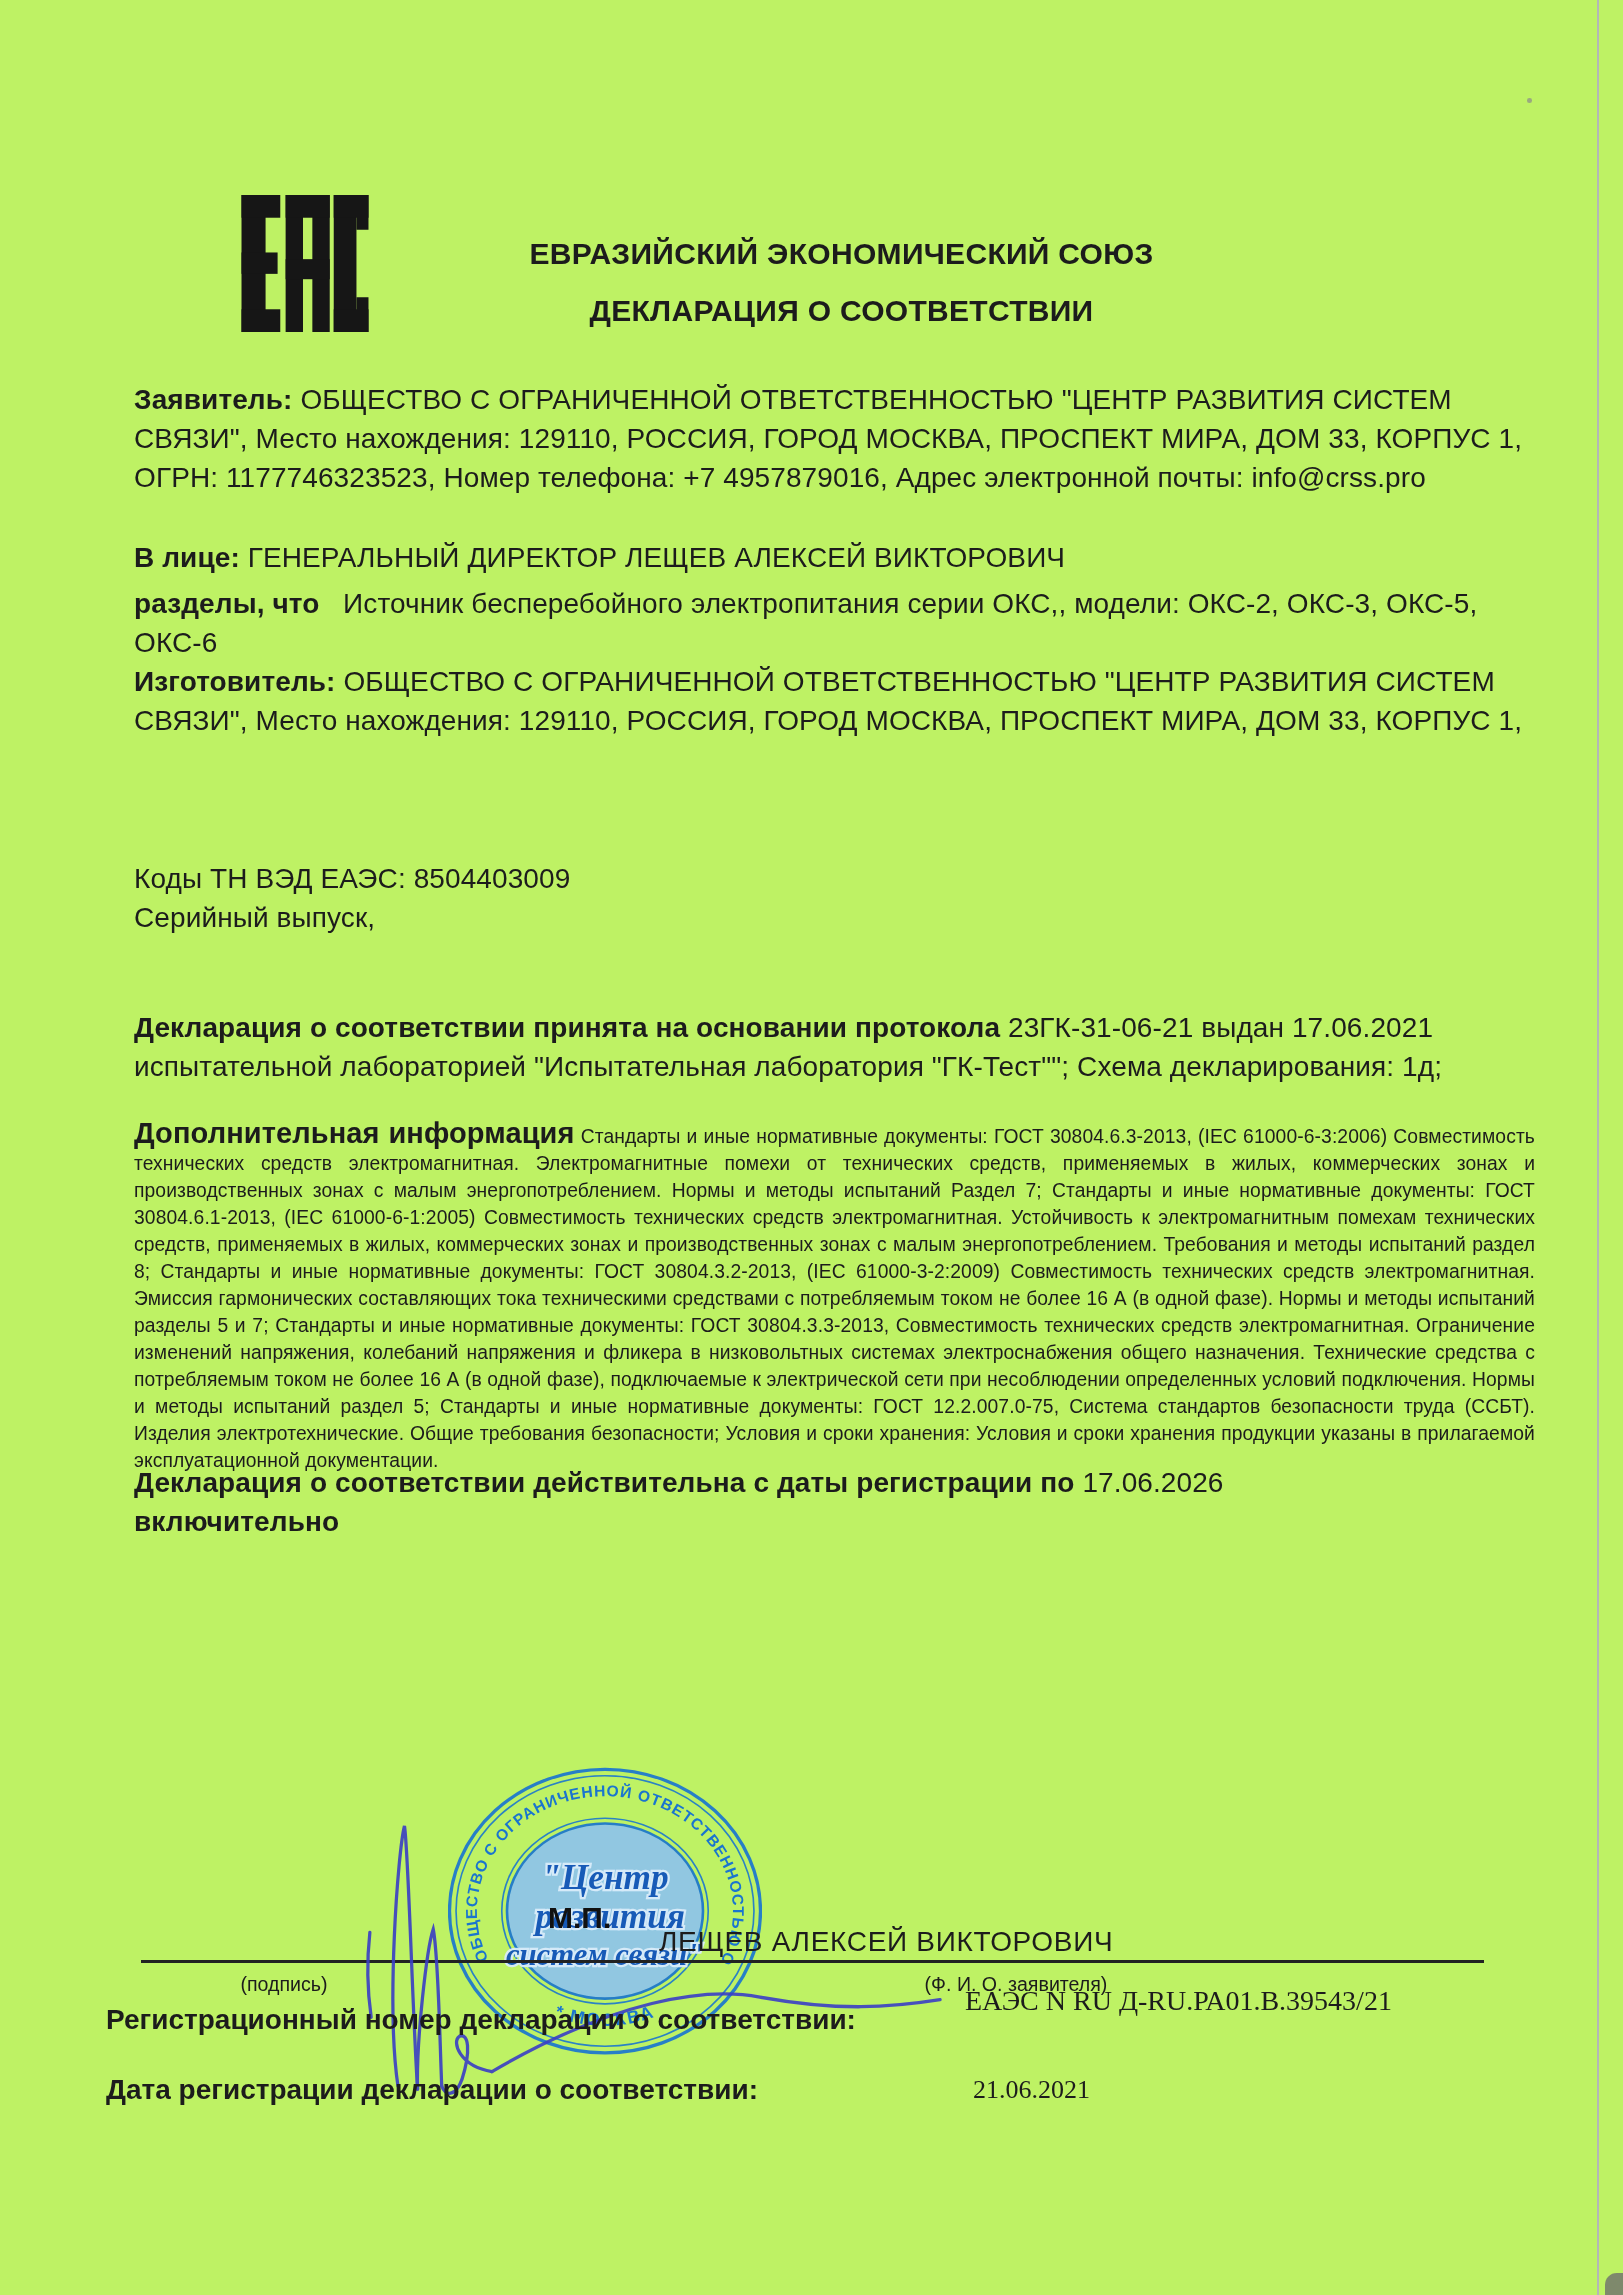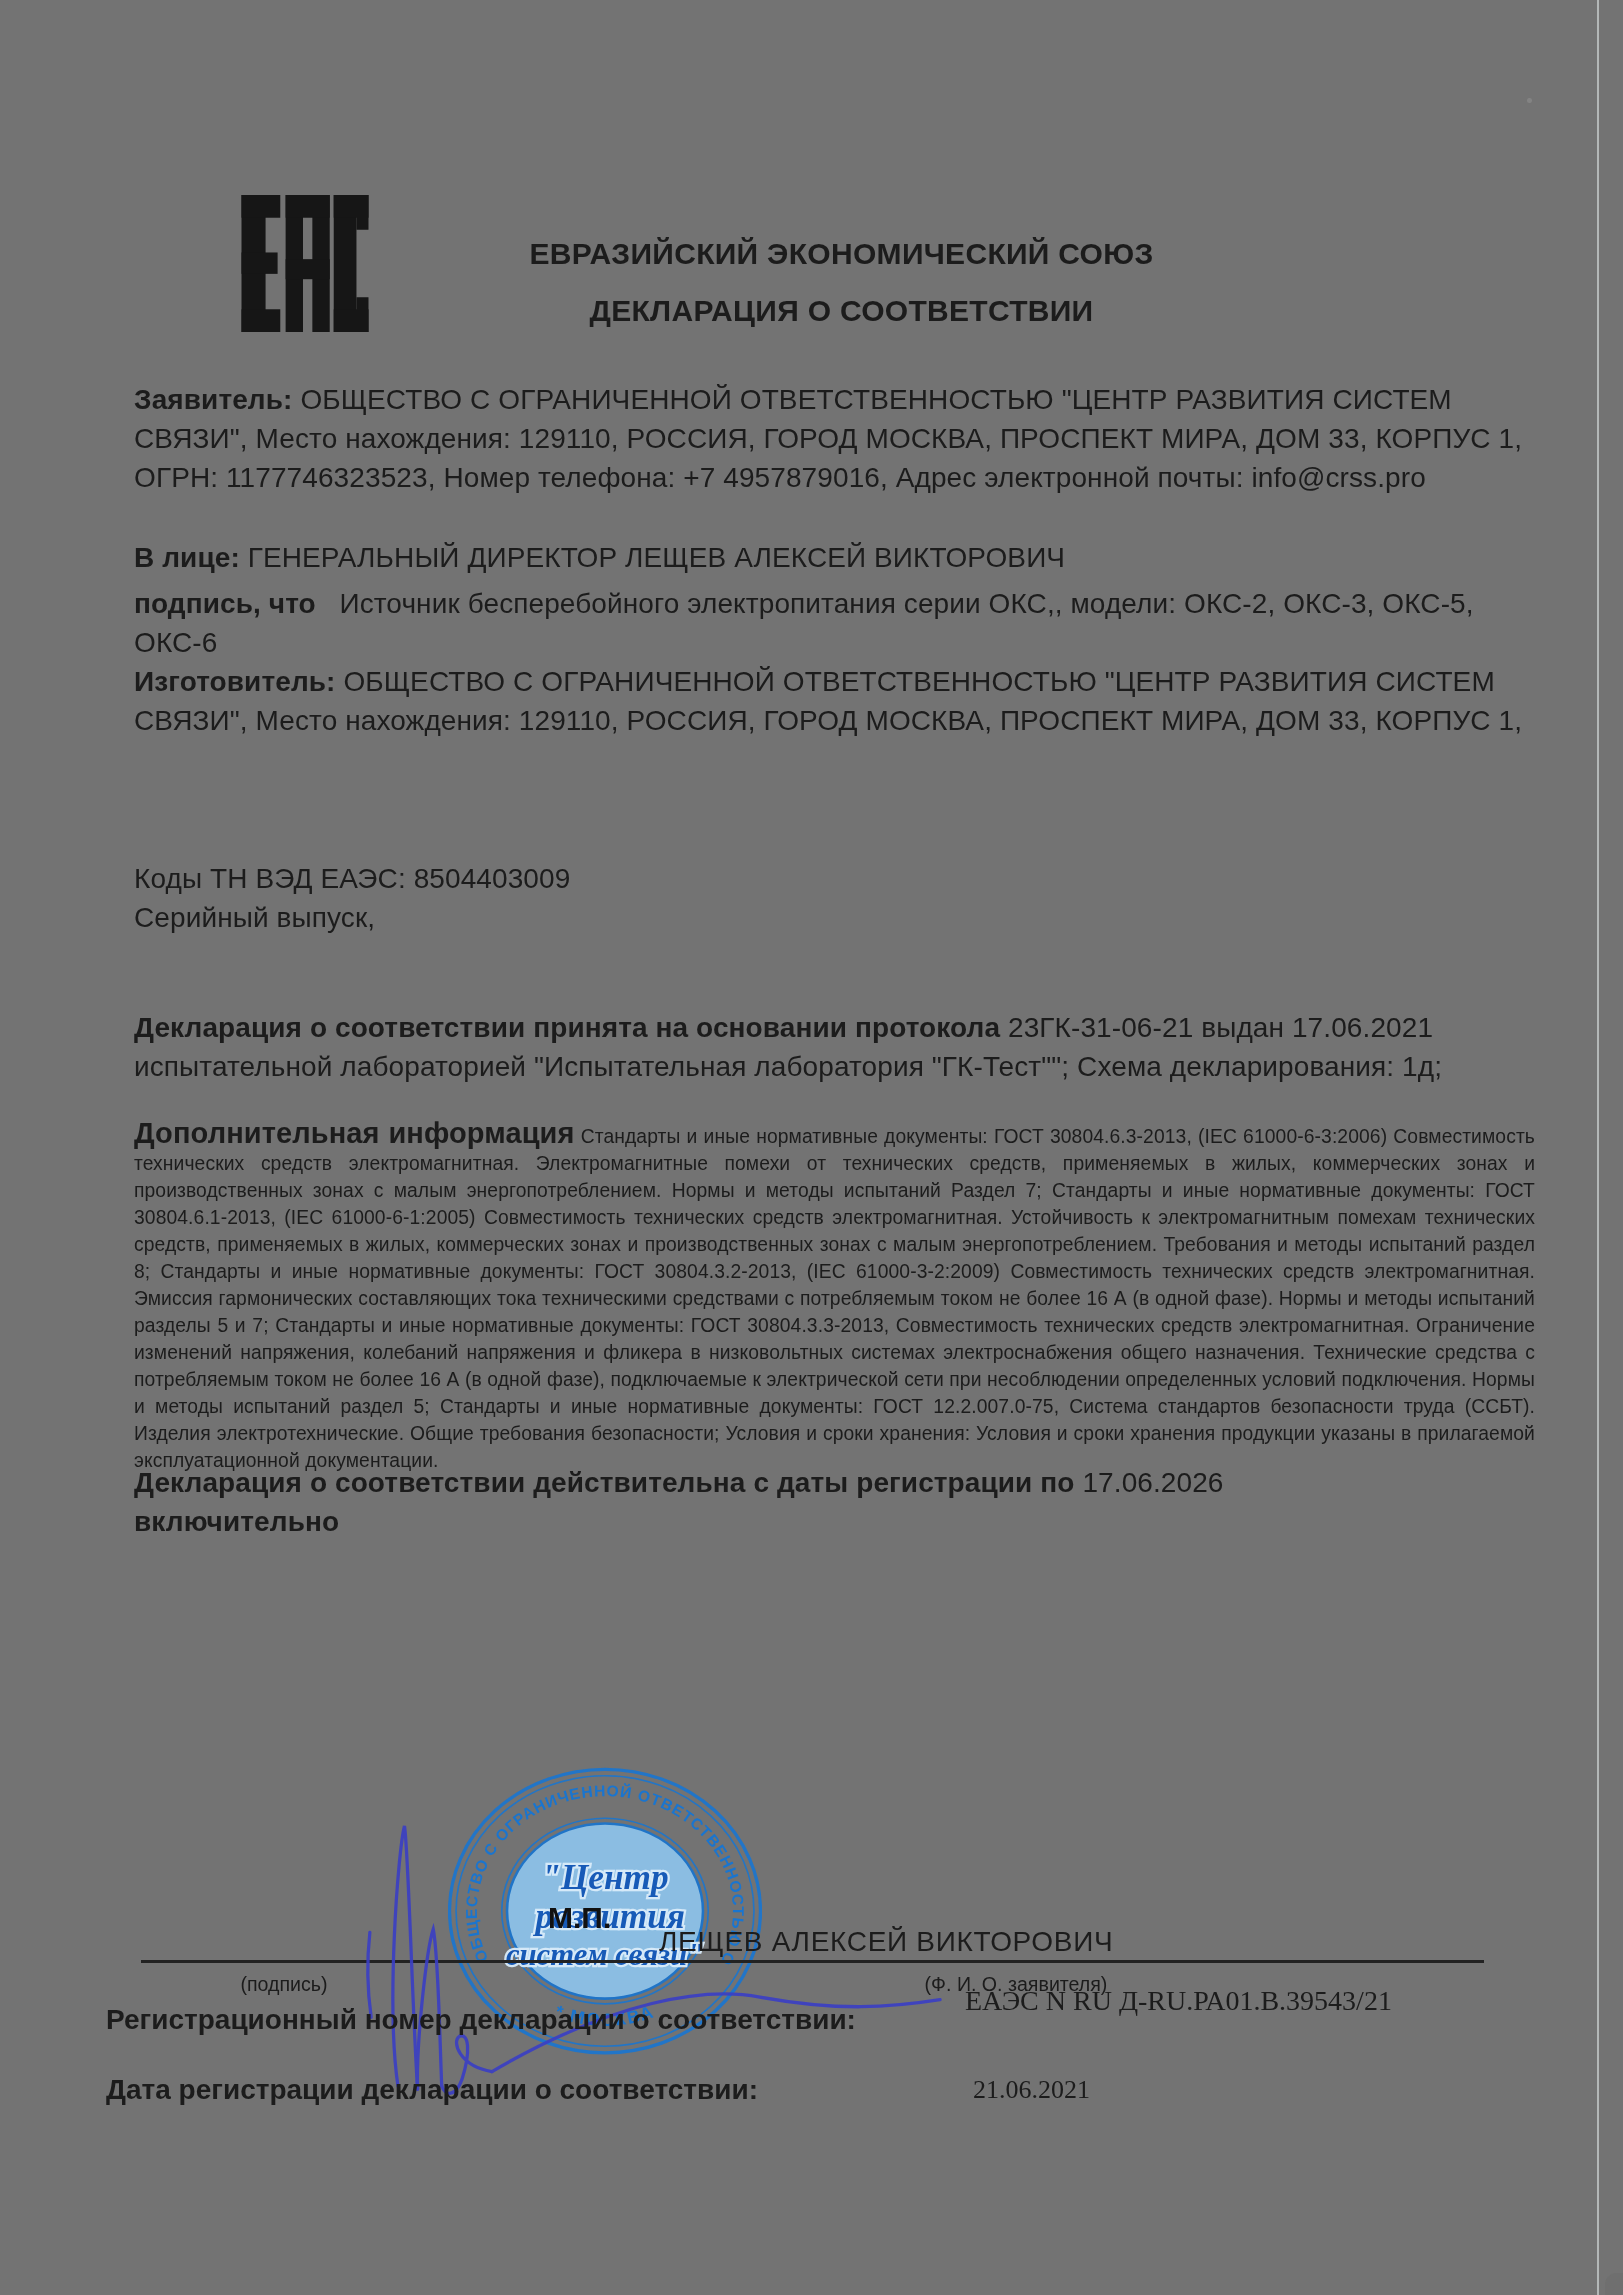--- a/index.html
+++ b/index.html
@@ -3,7 +3,7 @@
 <meta charset="utf-8">
 <style>
   html,body{margin:0;padding:0;background:#9a9a9a;}
-  .page{position:relative;width:1624px;height:2295px;background:#737373;
+  .page{position:relative;width:1624px;height:2295px;background:#bef264;
         font-family:"Liberation Sans",sans-serif;color:#1c1c1c;overflow:hidden;}
   .para{position:absolute;left:118px;width:1401px;font-size:28px;line-height:39px;margin:16px;letter-spacing:0.1px;}
   .b{font-weight:bold;}

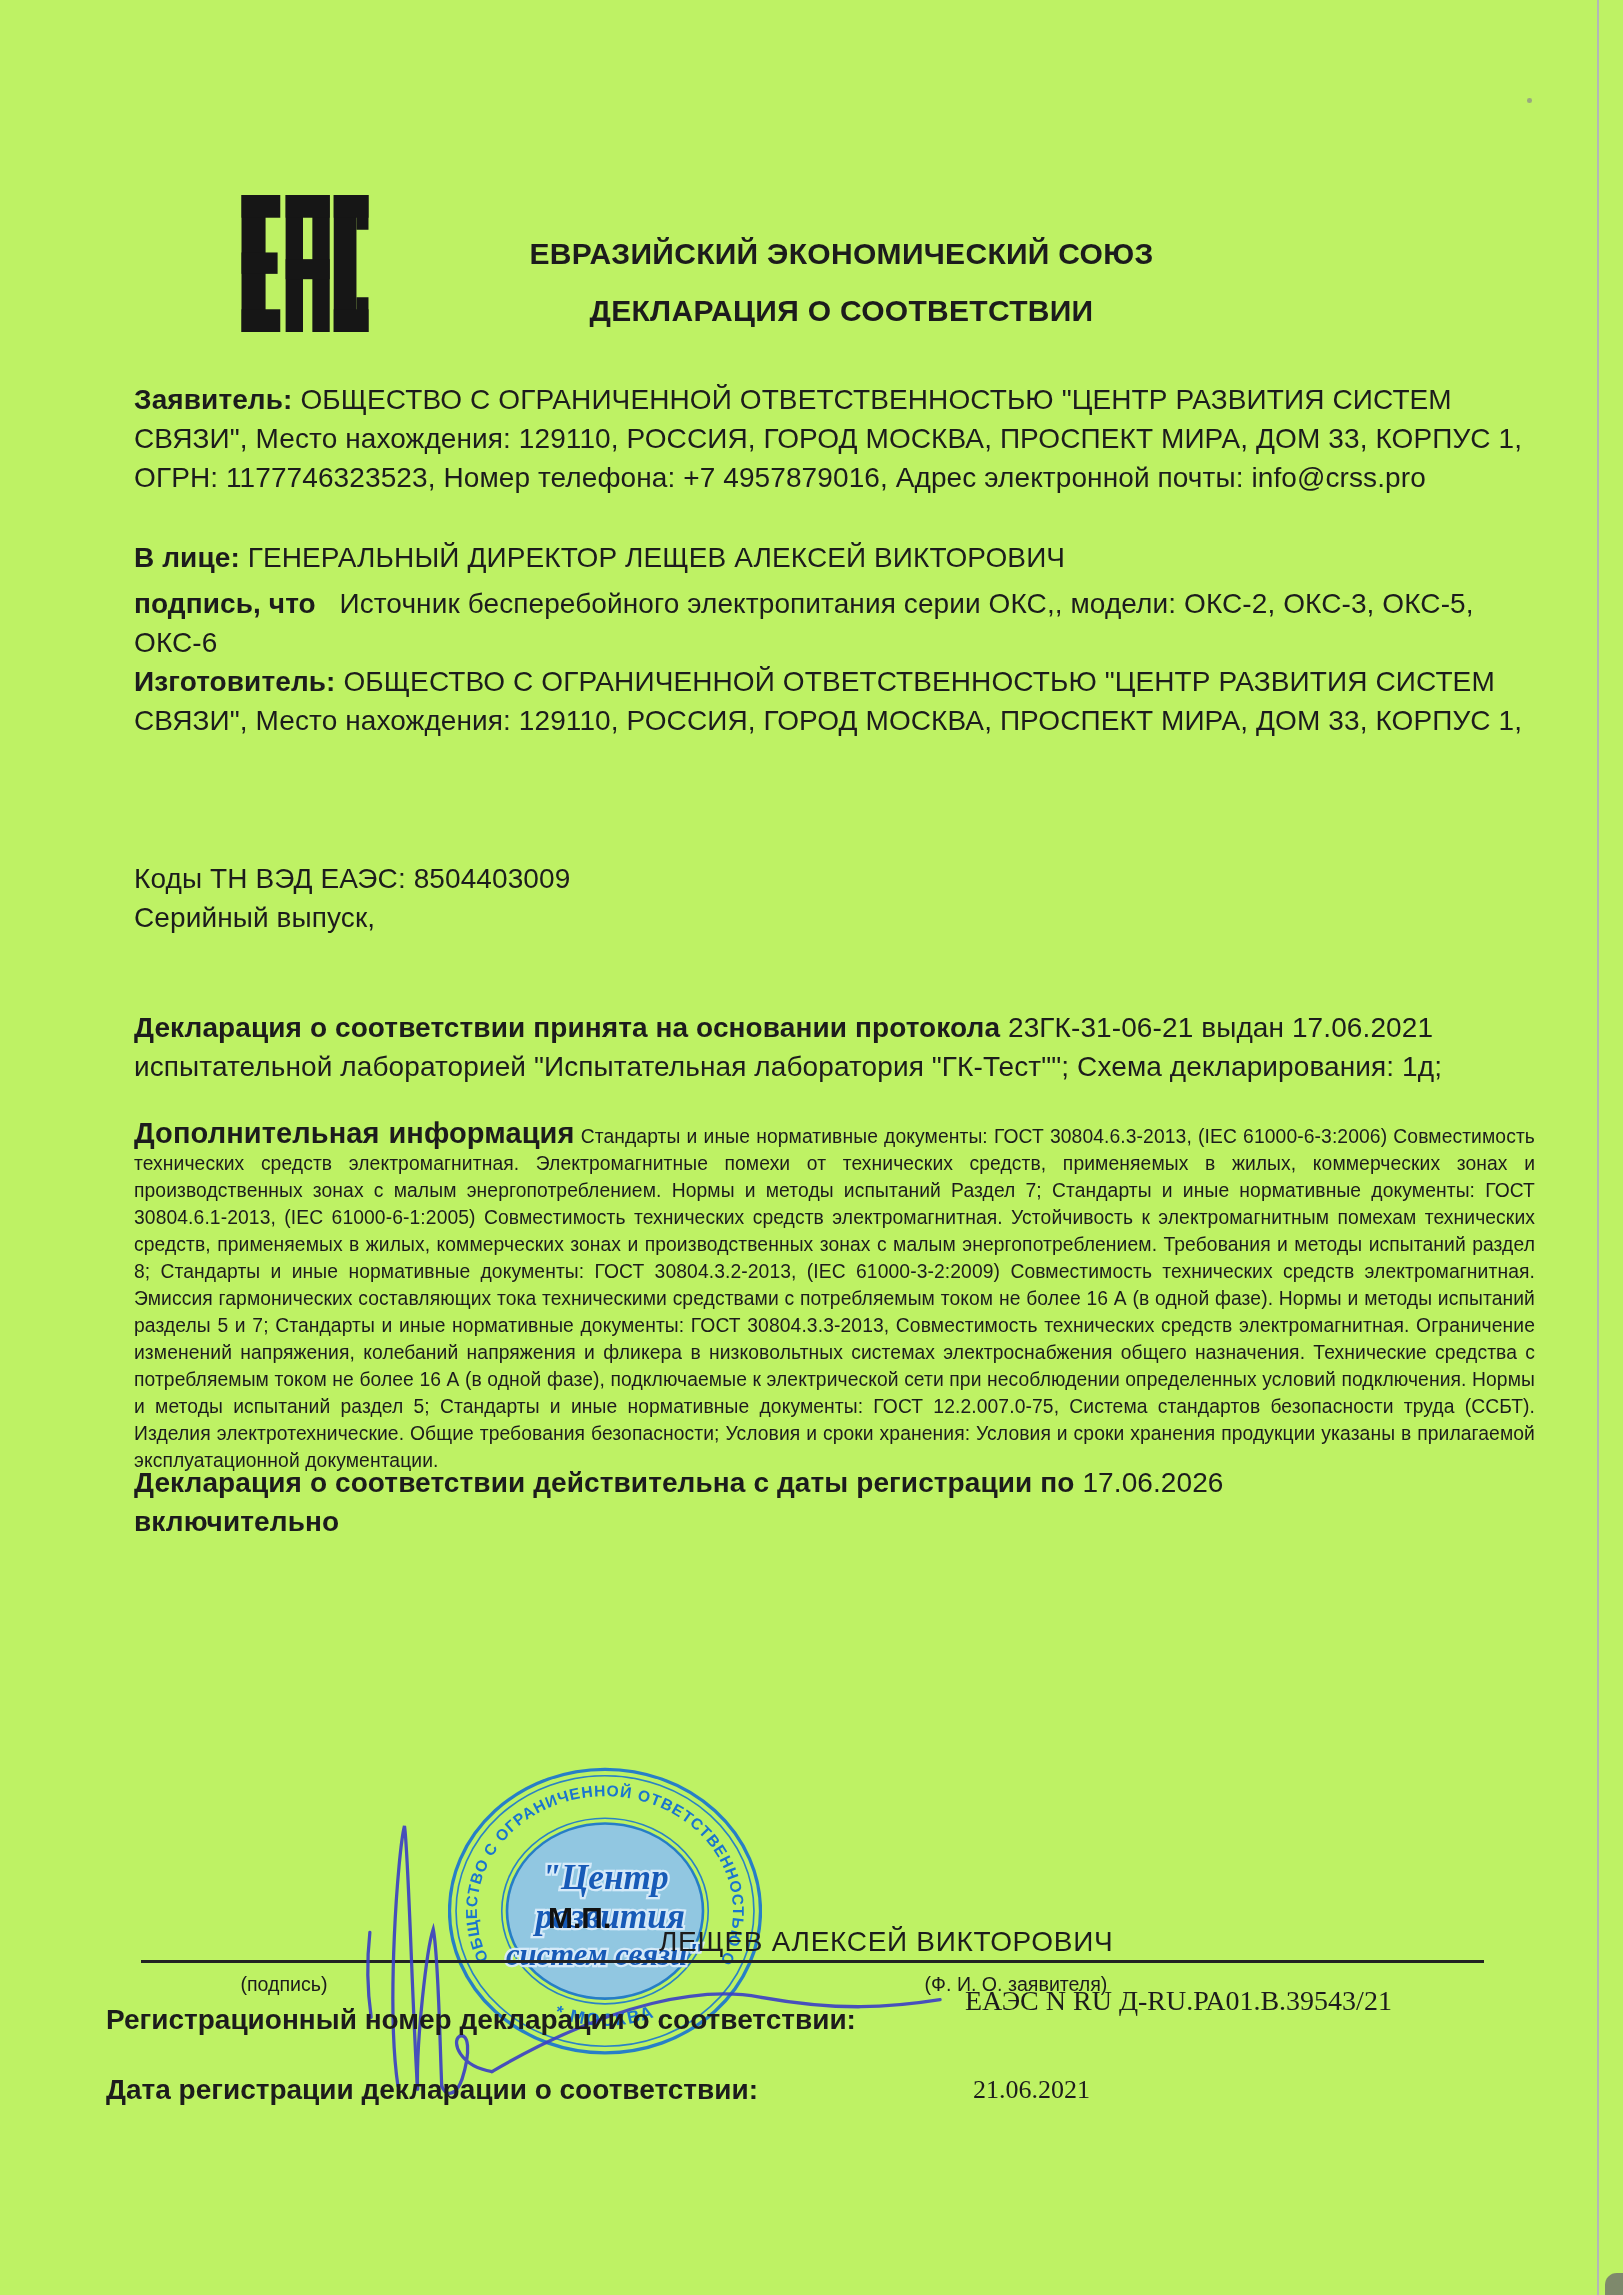--- a/index.html
+++ b/index.html
@@ -54,7 +54,7 @@
 
   <p class="para" style="top:522px;"><span class="b">В лице:</span><span> ГЕНЕРАЛЬНЫЙ ДИРЕКТОР ЛЕЩЕВ АЛЕКСЕЙ ВИКТОРОВИЧ</span></p>
 
-  <p class="para" style="top:568px;"><span class="b">подпись, что</span><span>&nbsp;&nbsp; Источник бесперебойного электропитания серии ОКС,, модели: ОКС-2, ОКС-3, ОКС-5, ОКС-6</span></p>
+  <p class="para" style="top:568px;"><span class="b">разделы, что</span><span>&nbsp;&nbsp; Источник бесперебойного электропитания серии ОКС,, модели: ОКС-2, ОКС-3, ОКС-5, ОКС-6</span></p>
 
   <p class="para" style="top:646px;"><span class="b">Изготовитель:</span><span> ОБЩЕСТВО С ОГРАНИЧЕННОЙ ОТВЕТСТВЕННОСТЬЮ "ЦЕНТР РАЗВИТИЯ СИСТЕМ СВЯЗИ", Место нахождения: 129110, РОССИЯ, ГОРОД МОСКВА, ПРОСПЕКТ МИРА, ДОМ 33, КОРПУС 1,</span></p>
 

